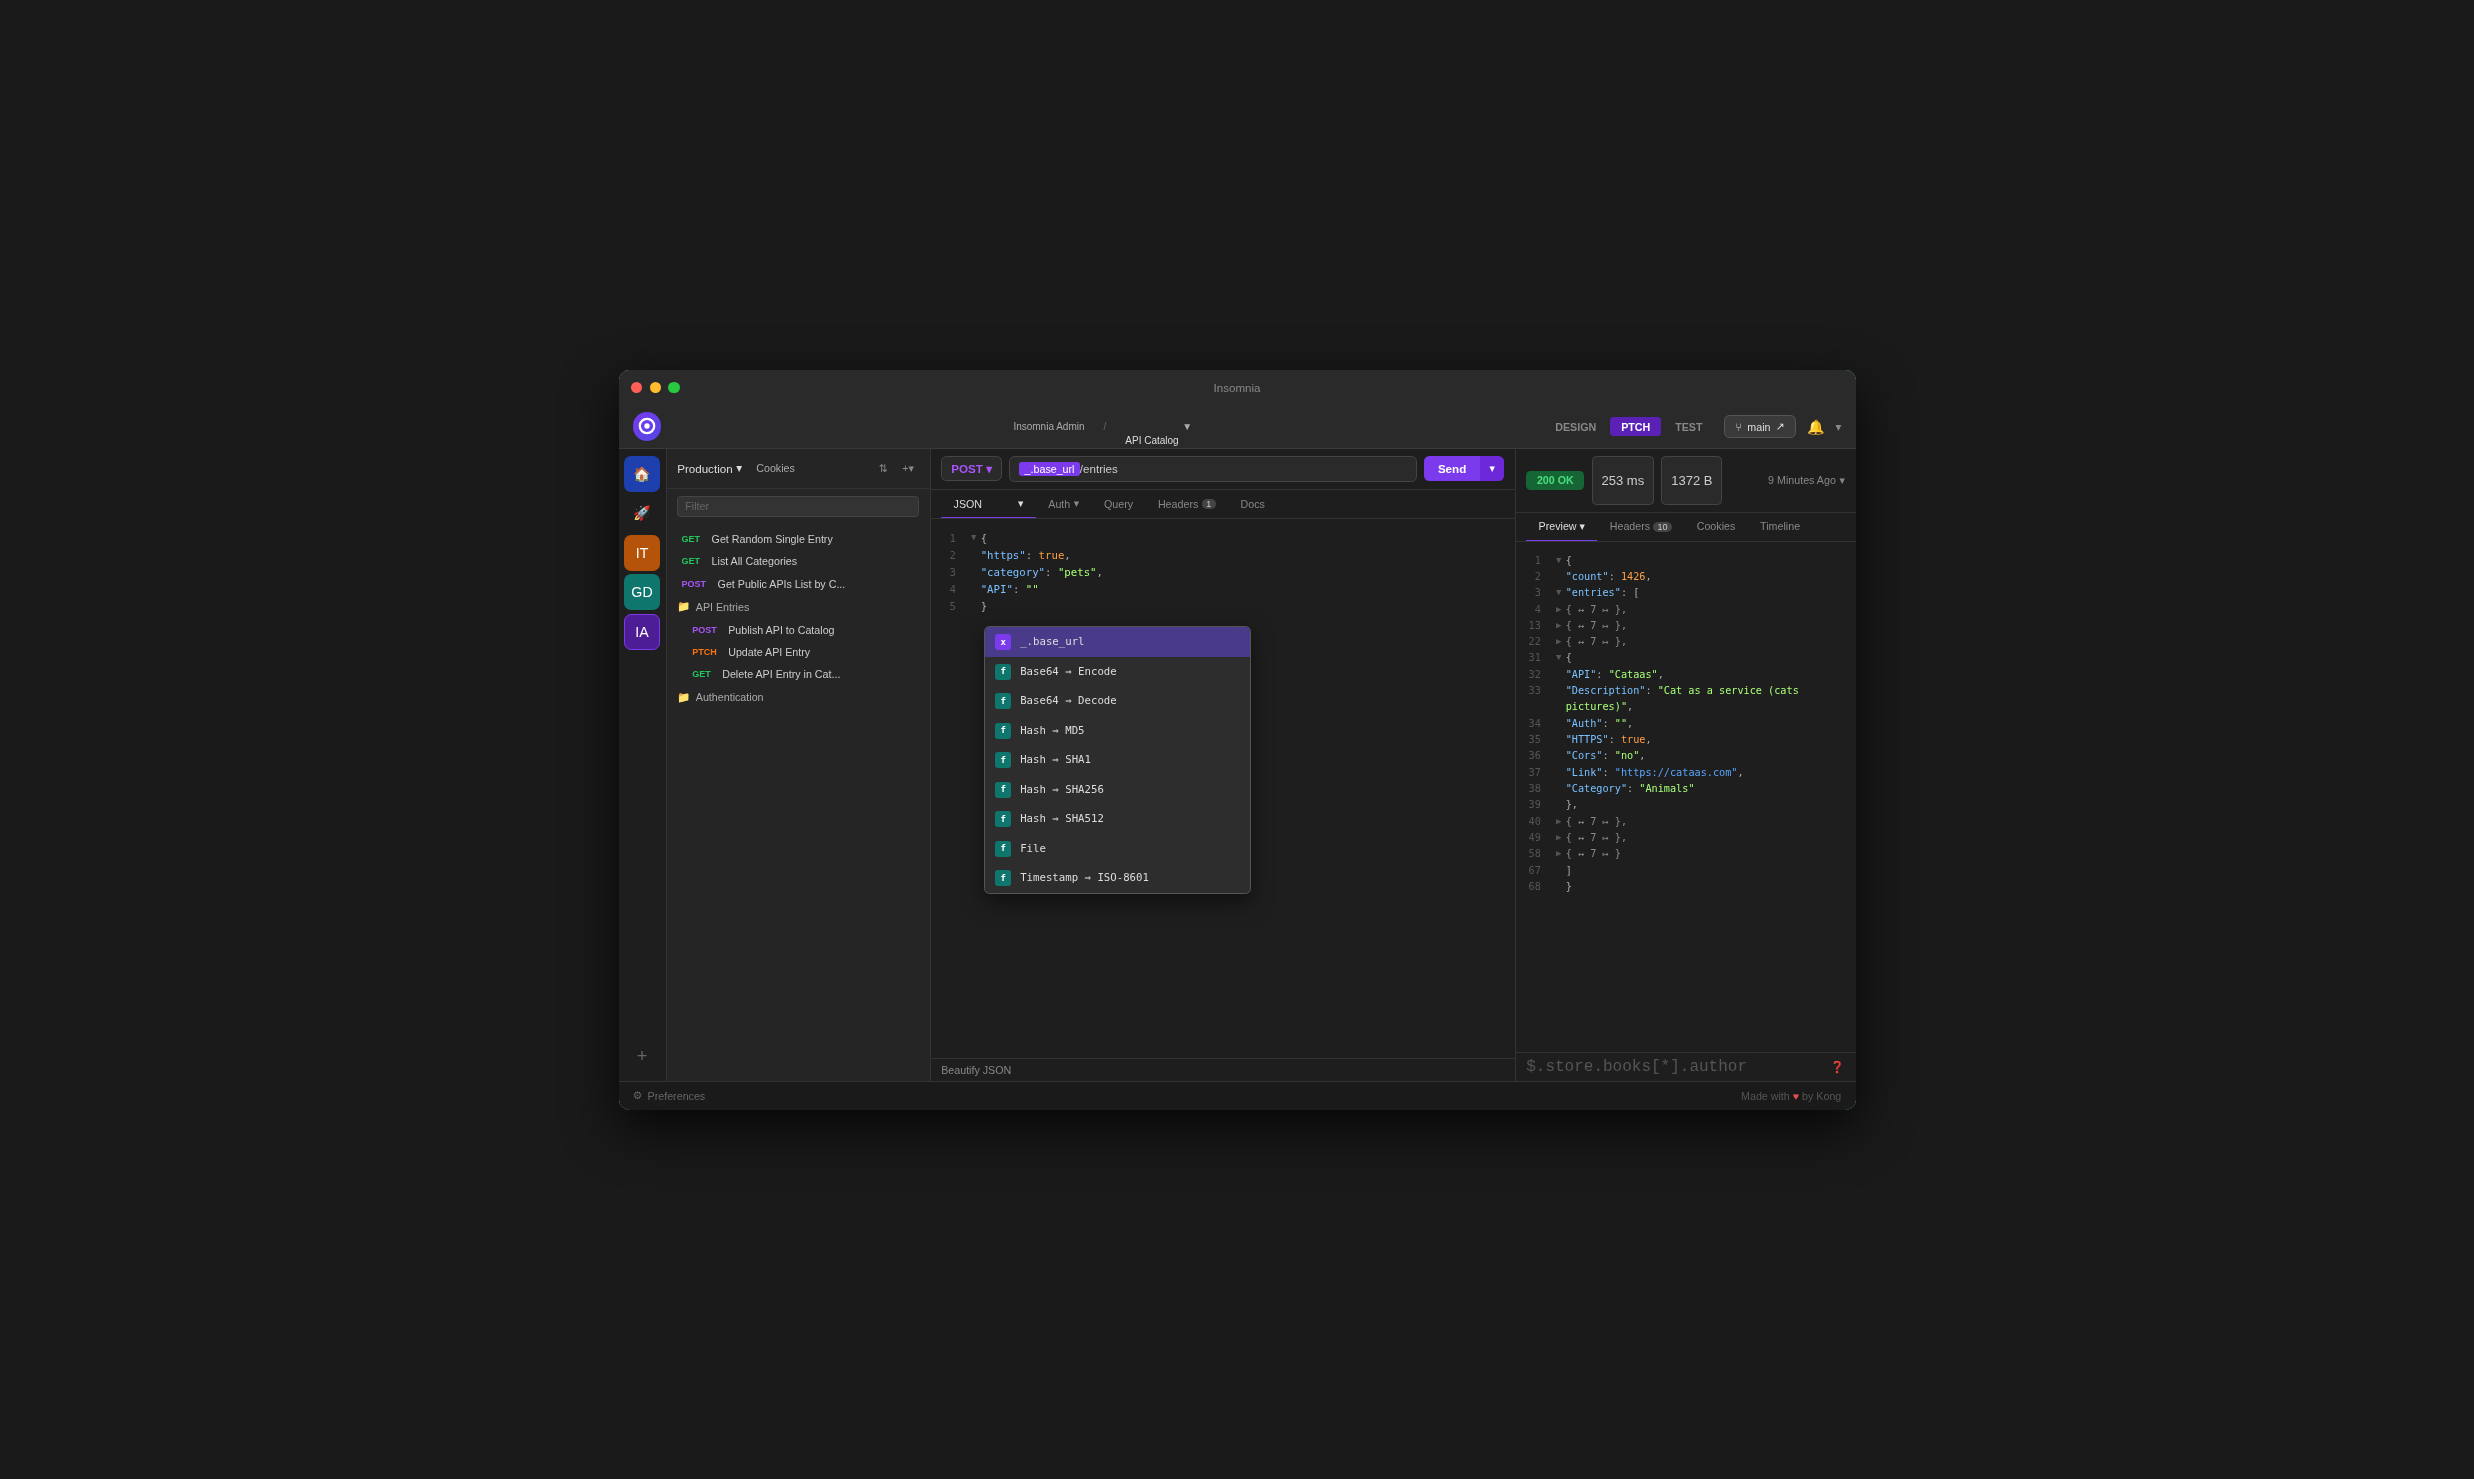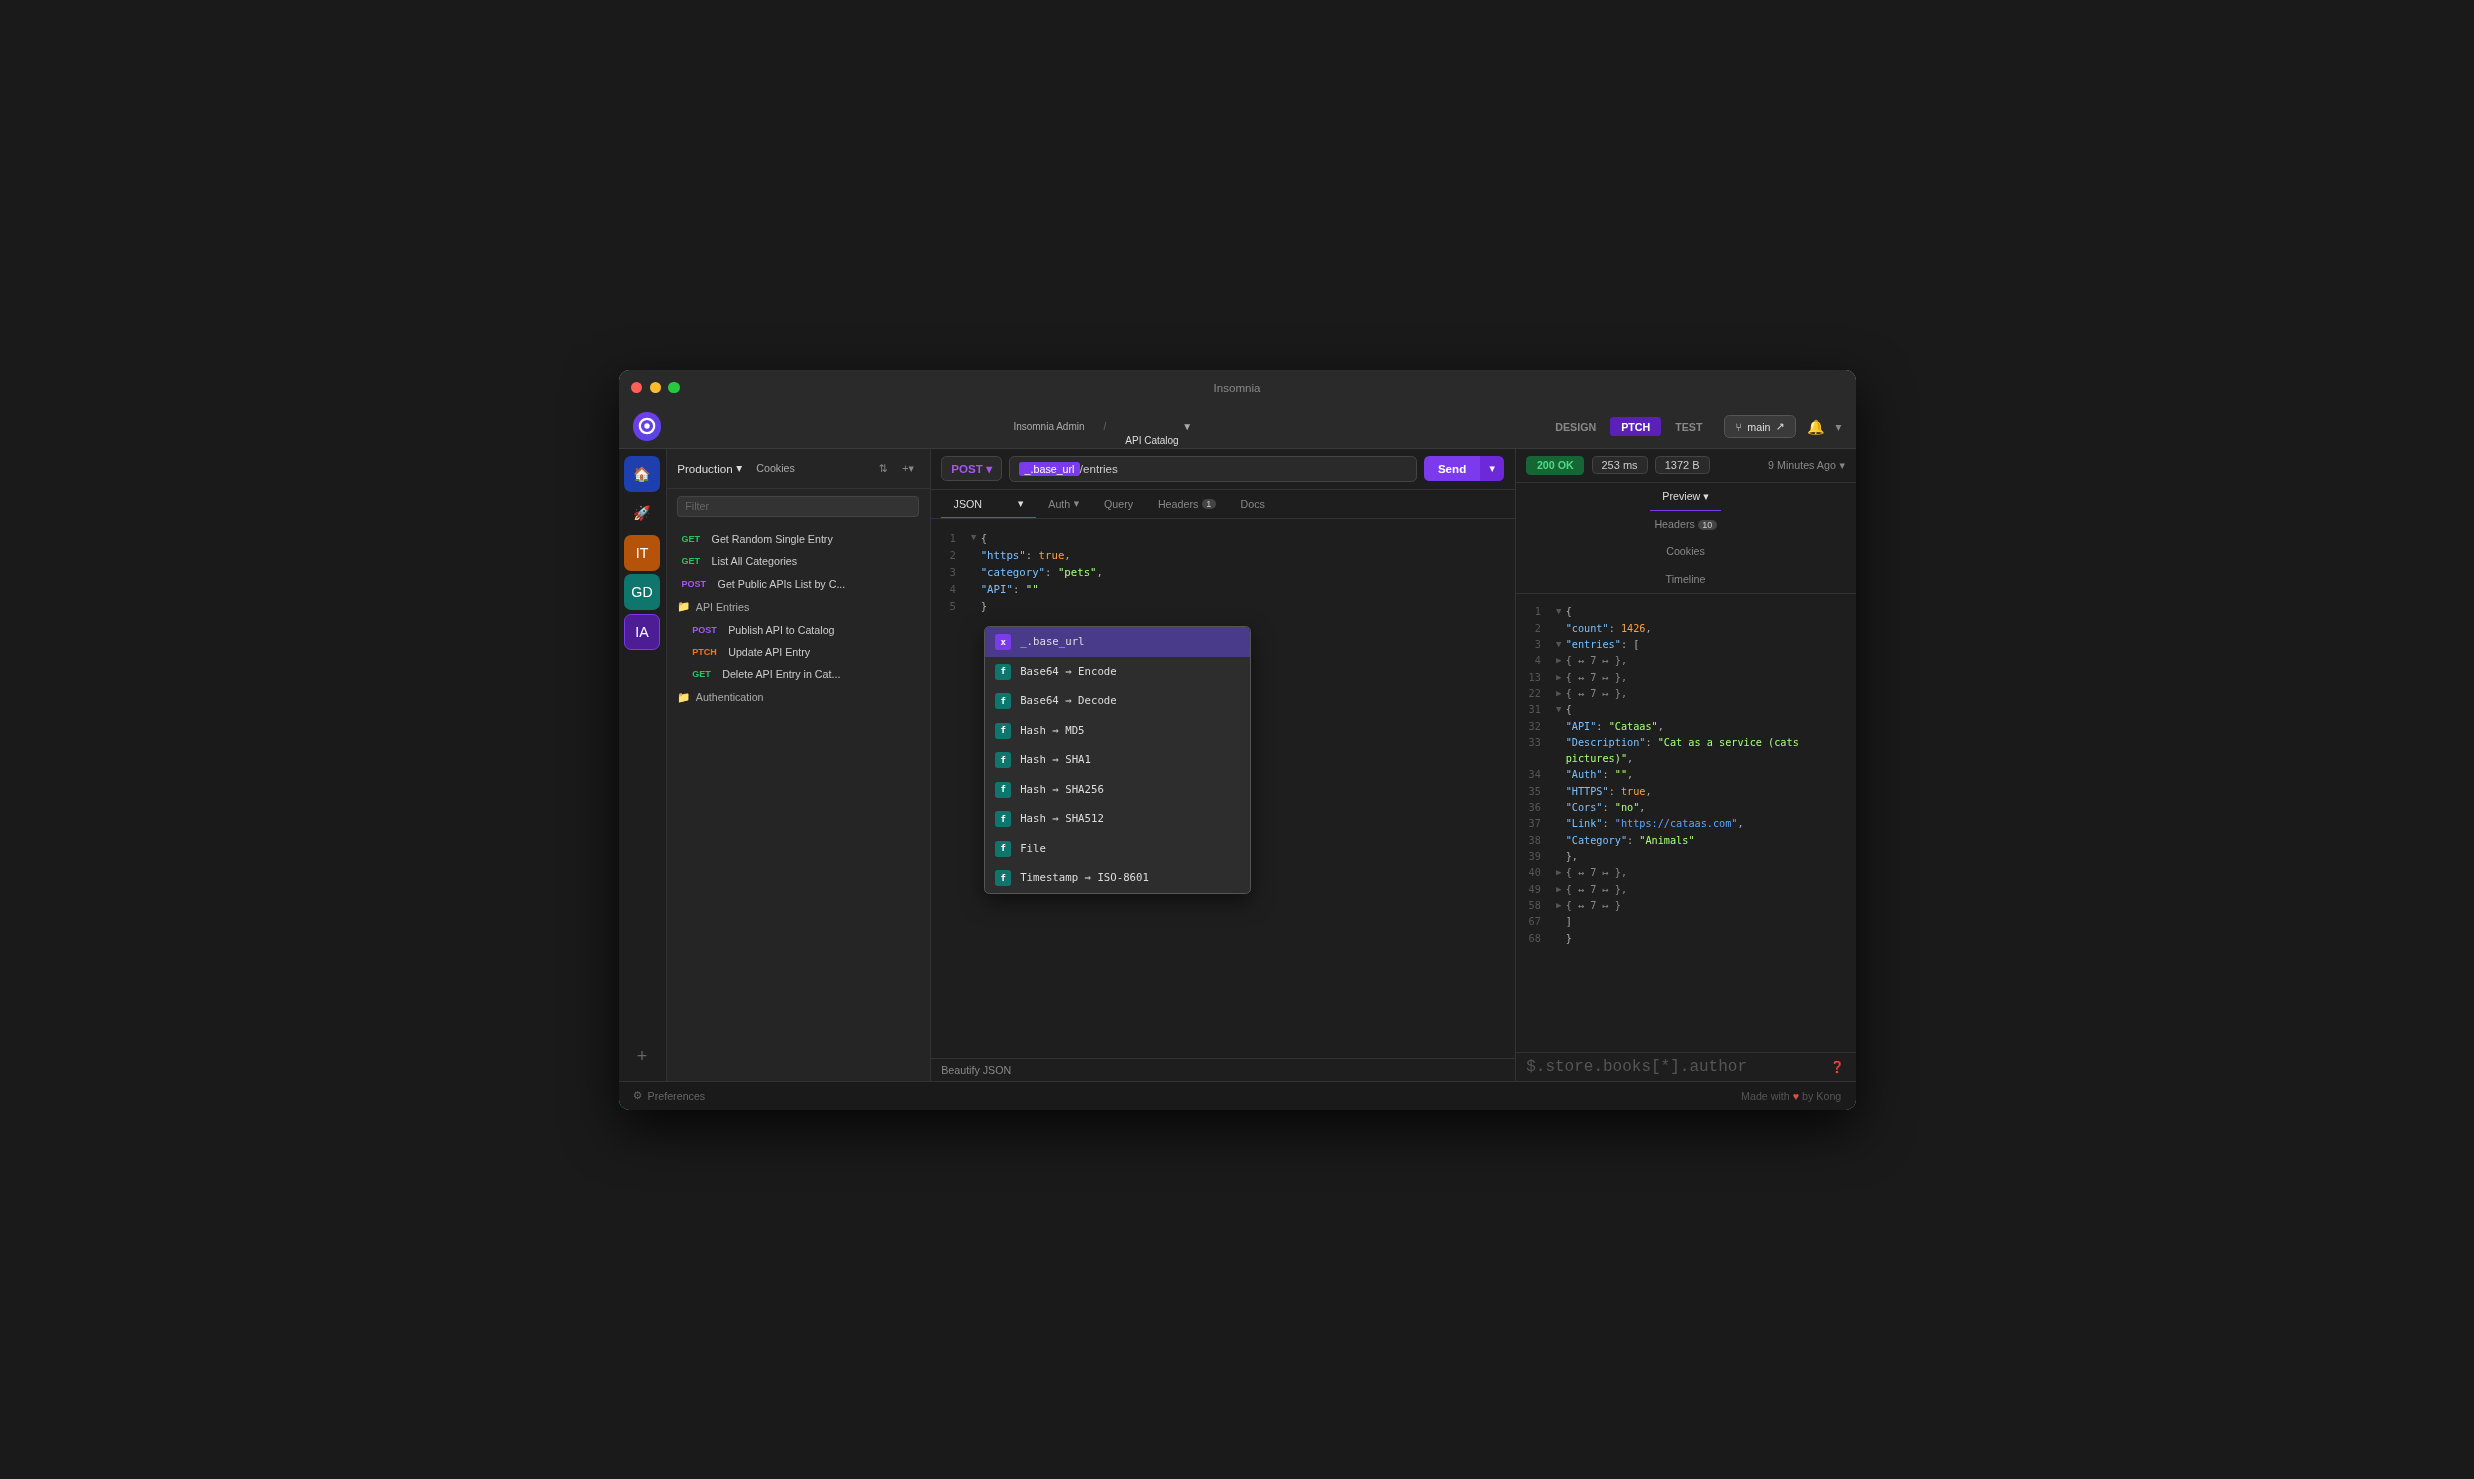--- a/index.html
+++ b/index.html
@@ -499,8 +499,8 @@
       background: #2a2a2a;
       border: 0.9px solid #444;
       border-radius: 4.4px;
-      padding: 2px 9px;
-      font-size: 11px;
+      padding: 16px 9px;
+      font-size: 13px;
       color: #ccc;
     }
     .time-chip {

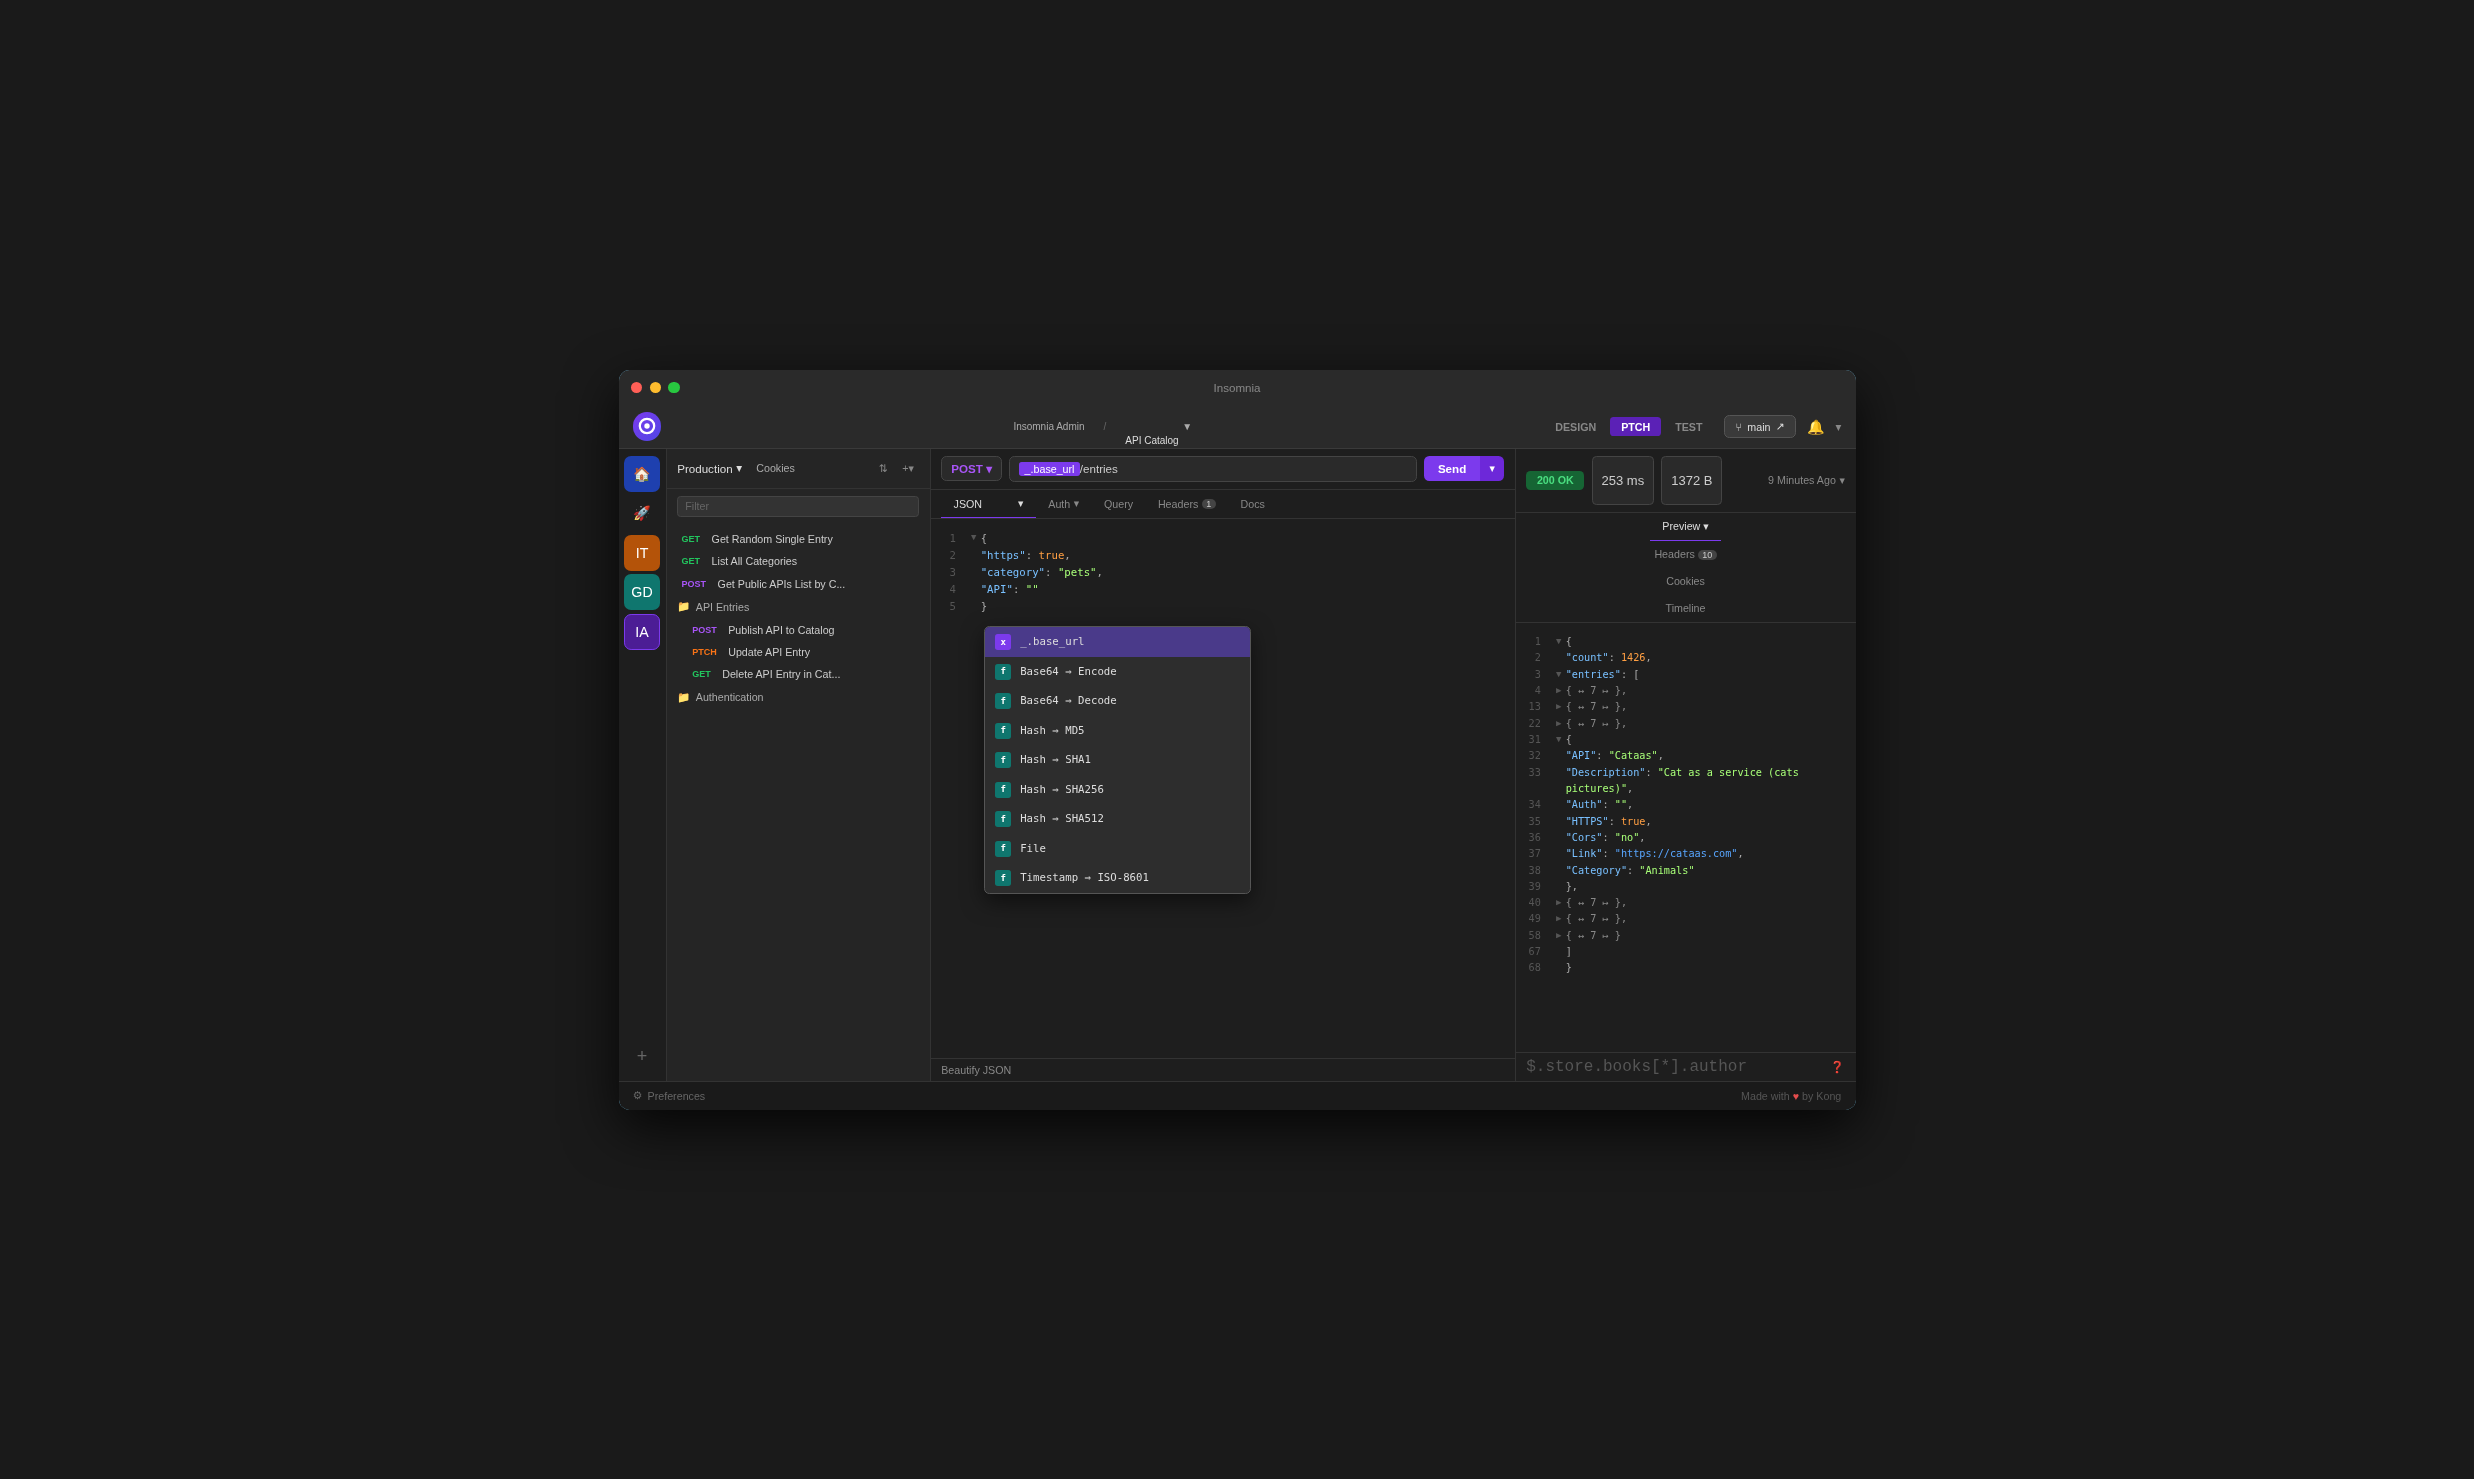--- a/index.html
+++ b/index.html
@@ -514,11 +514,9 @@
     }
     .response-tabs {
       display: flex;
-      align-items: center;
       padding: 0 10.7px;
       border-bottom: 0.9px solid #333;
       flex-shrink: 0;
-      flex-direction: column;
     }
     .resp-tab {
       padding: 7.1px 12.4px;

